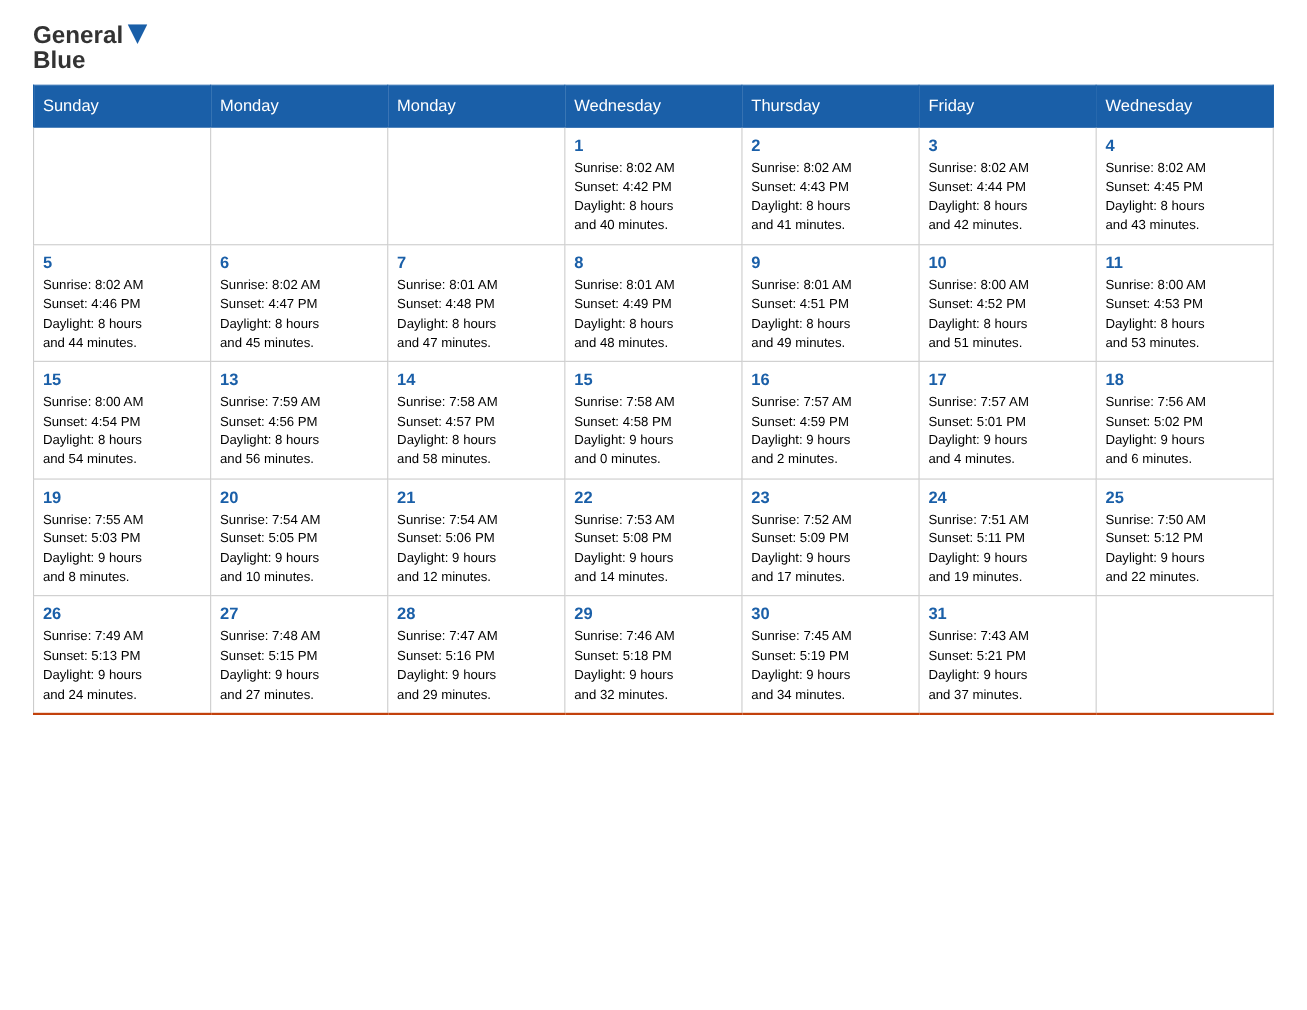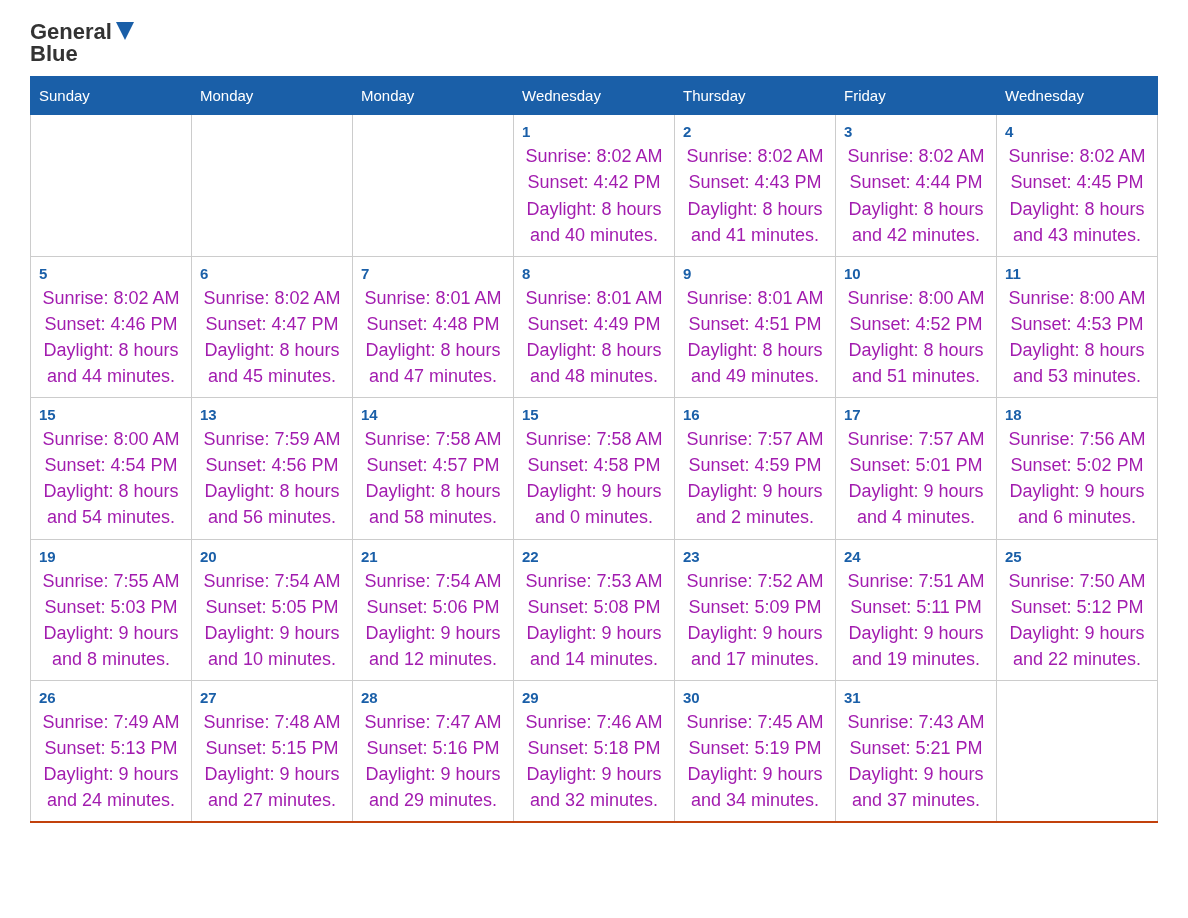--- a/index.html
+++ b/index.html
@@ -68,10 +68,9 @@
       margin-bottom: 3px;
     }
     .day-info {
-      font-size: 18px;
-      color: #a21caf;
+      font-size: 12px;
+      color: #000000;
       line-height: 1.45;
-      text-align: center;
     }
     .empty-cell {
       background: #fff;

